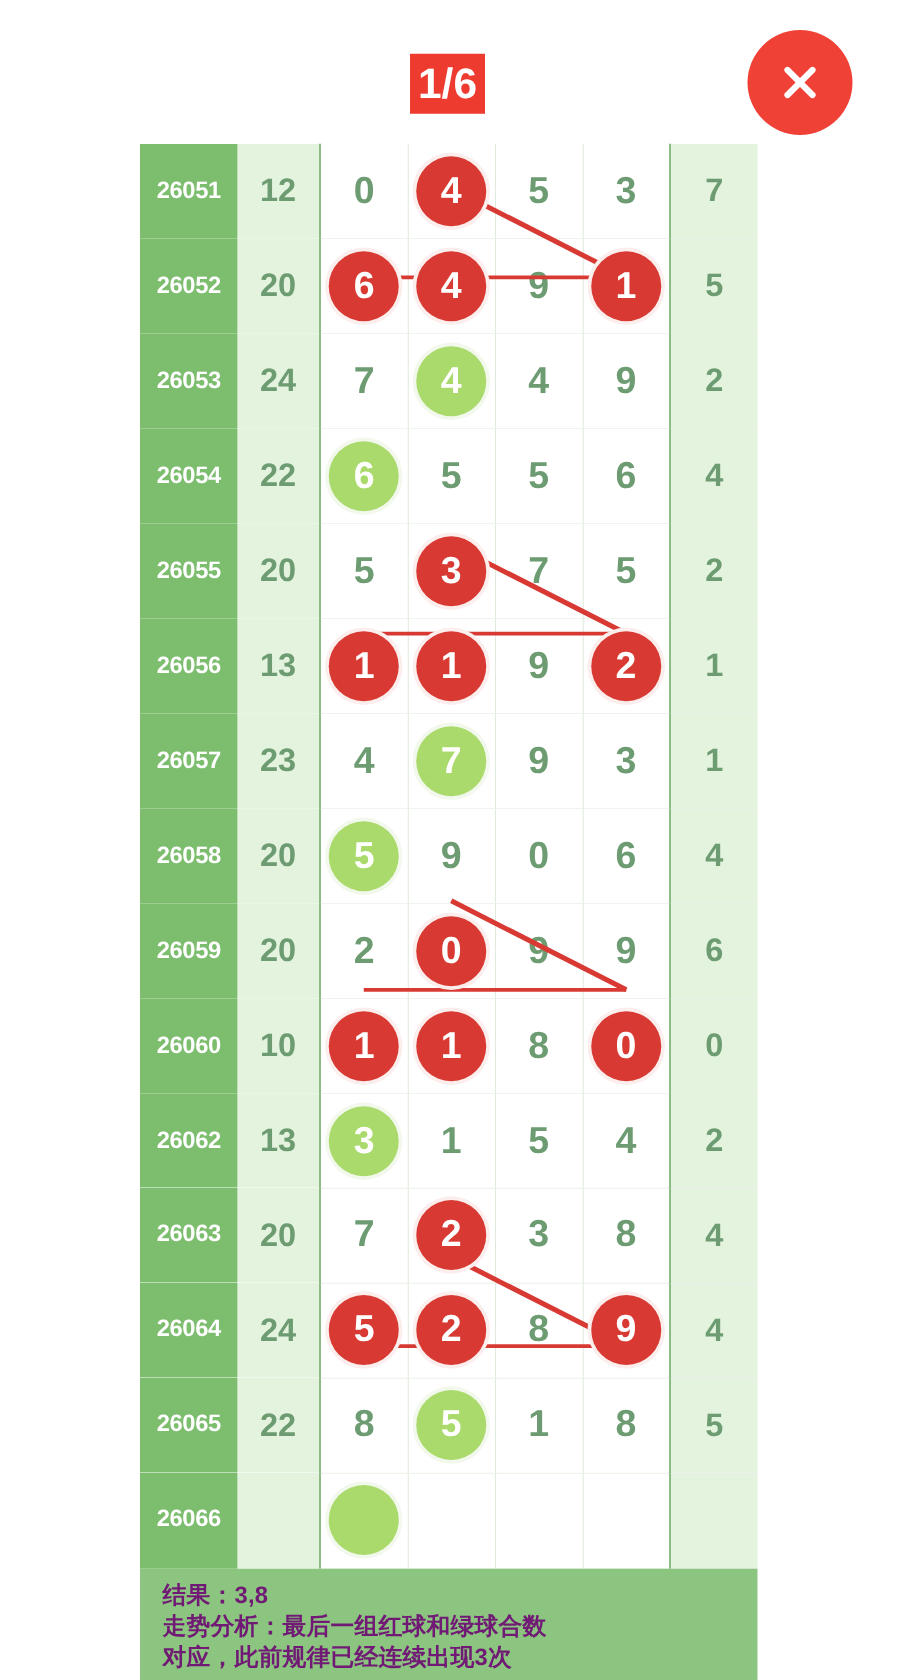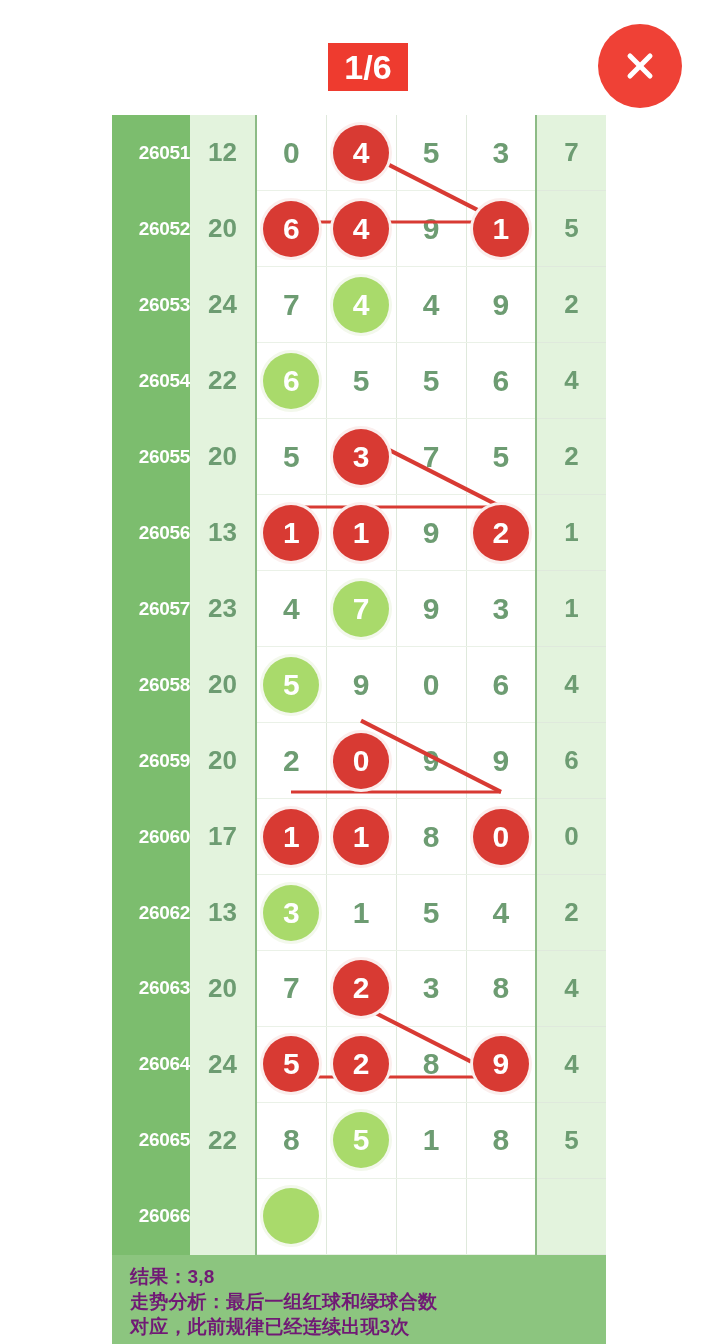--- a/index.html
+++ b/index.html
@@ -14,7 +14,7 @@
   
   .page-badge {
     position:absolute; left:328px; top:43px;
-    width:80px; height:48px;
+    width:60px; height:48px;
     background:#ee3b2f; color:#ffffff;
     font-size:34px; font-weight:700;
     display:flex; align-items:center; justify-content:center;

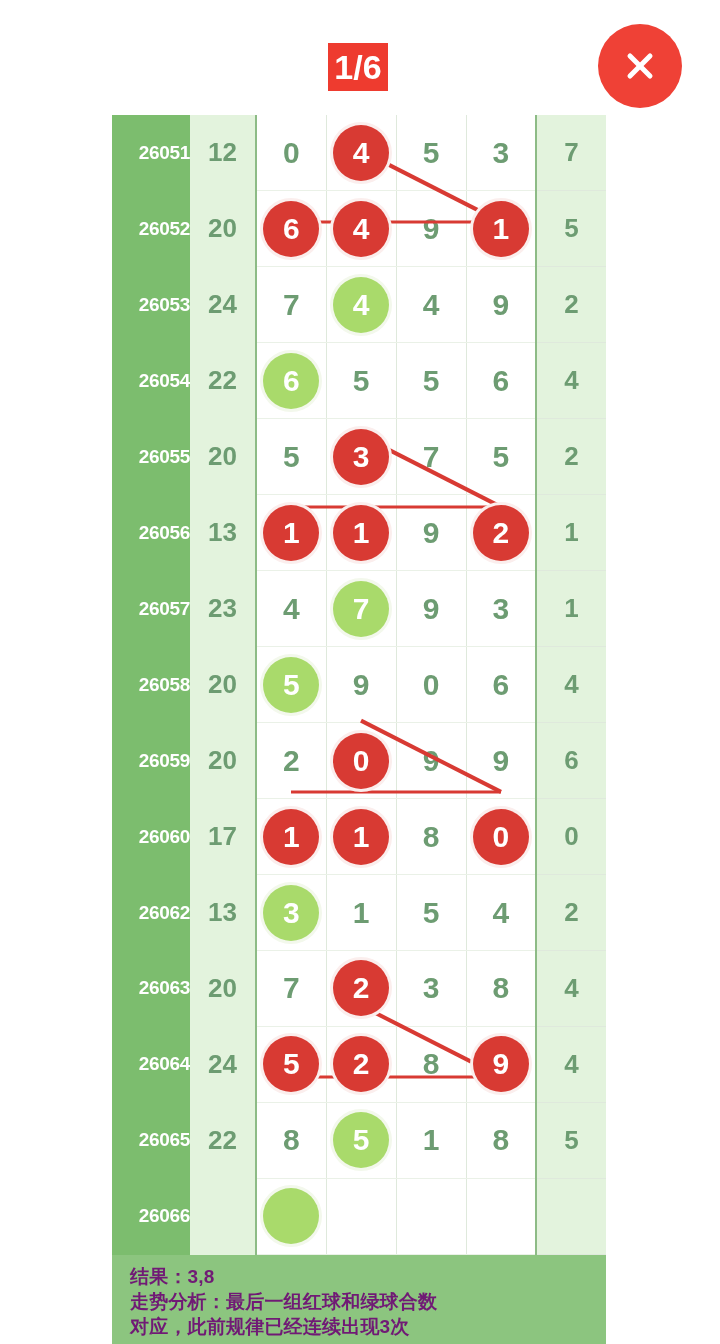--- a/index.html
+++ b/index.html
@@ -46,7 +46,7 @@
   .c-issue {
     background:#7cbd6e; color:#ffffff;
     font-size:19px; font-weight:700;
-    text-align:right; letter-spacing:-0.3px;
+    text-align:center; letter-spacing:-0.3px;
   }
   .c-sum {
     background:#e3f3dd; color:#6d9c72;

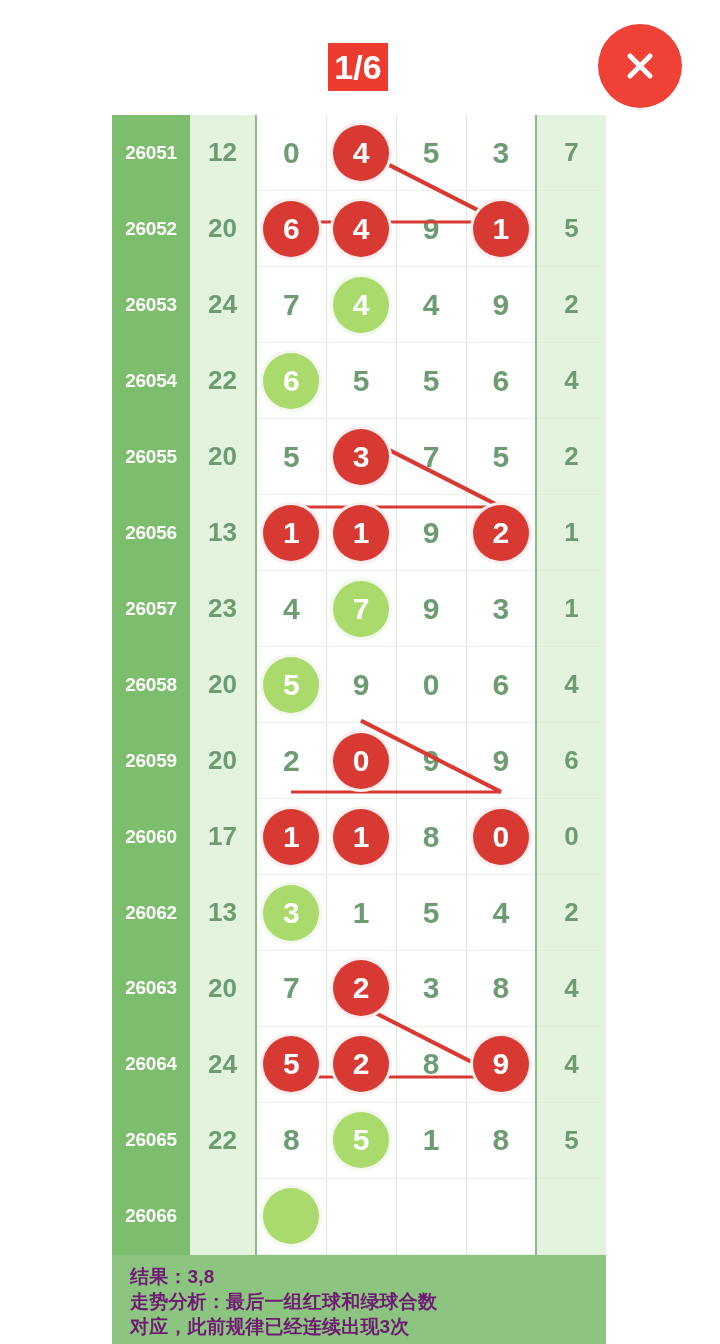--- a/index.html
+++ b/index.html
@@ -236,7 +236,7 @@
         </tr>
         <tr class="alt" style="height: 71.25px;">
           <td class="c-issue">26060</td>
-          <td class="c-sum">17</td>
+          <td class="c-sum">10</td>
           <td class="c-num">
             <div class="ball red">1</div>
           </td>

